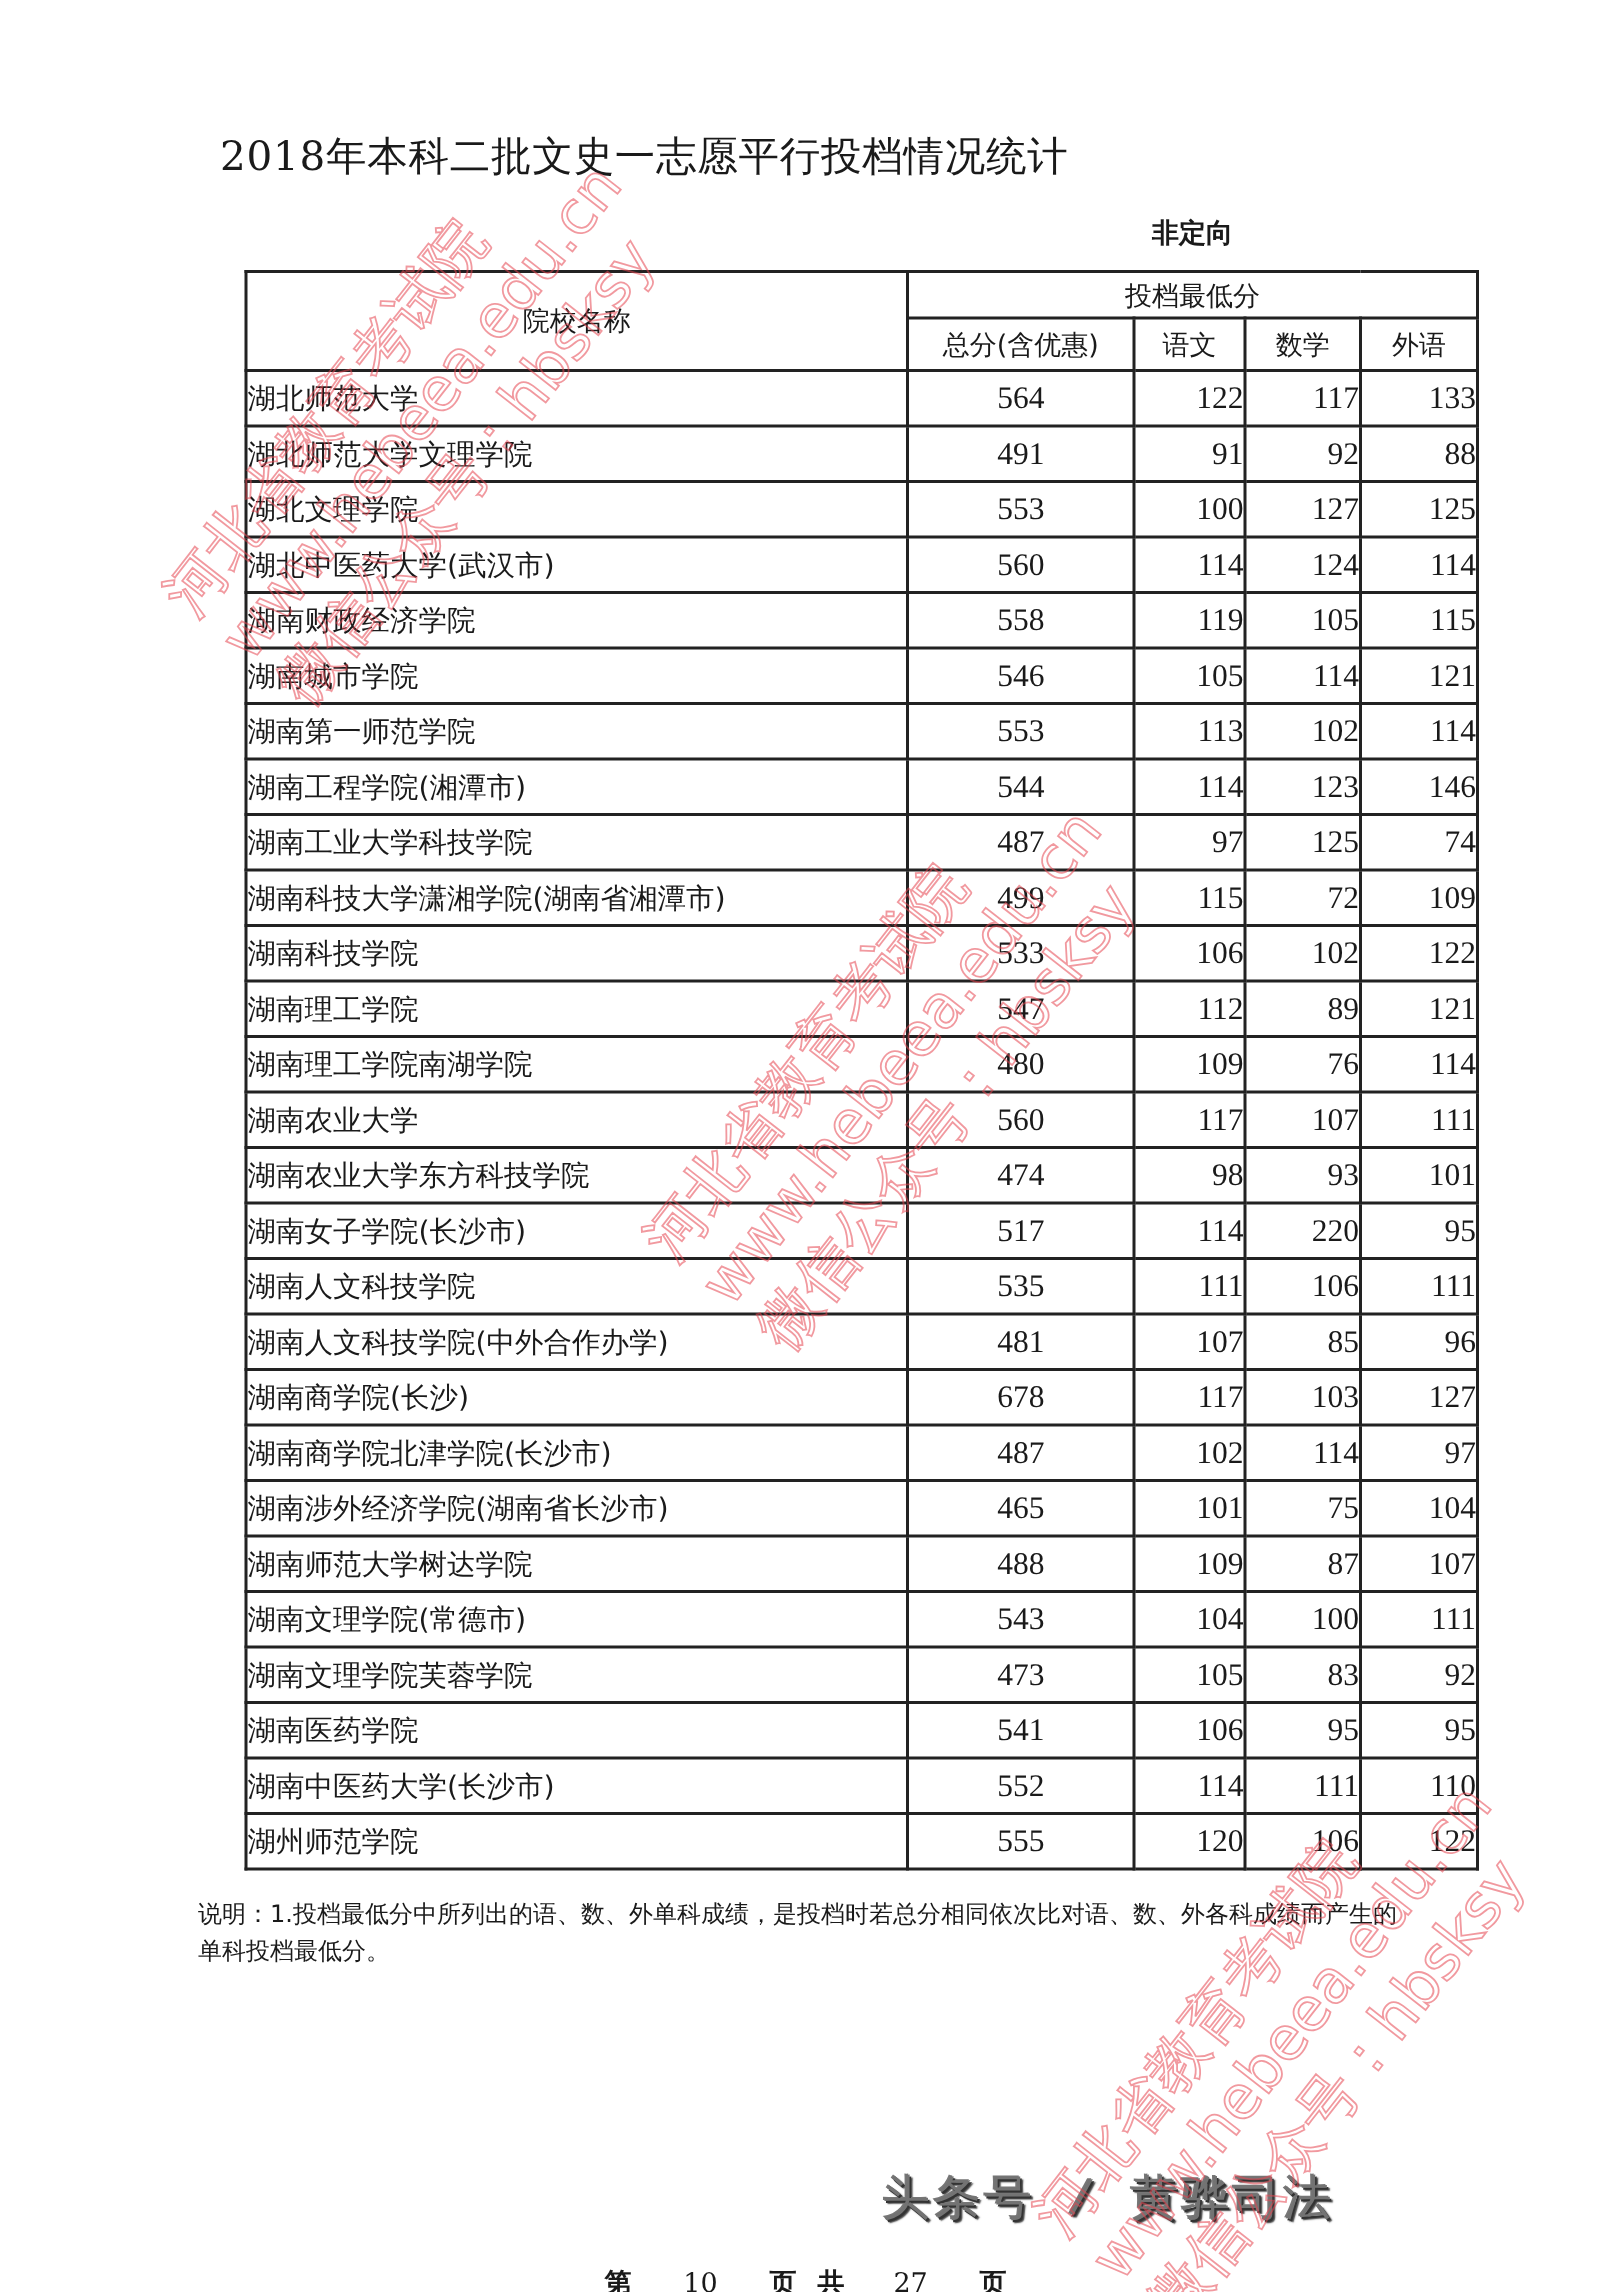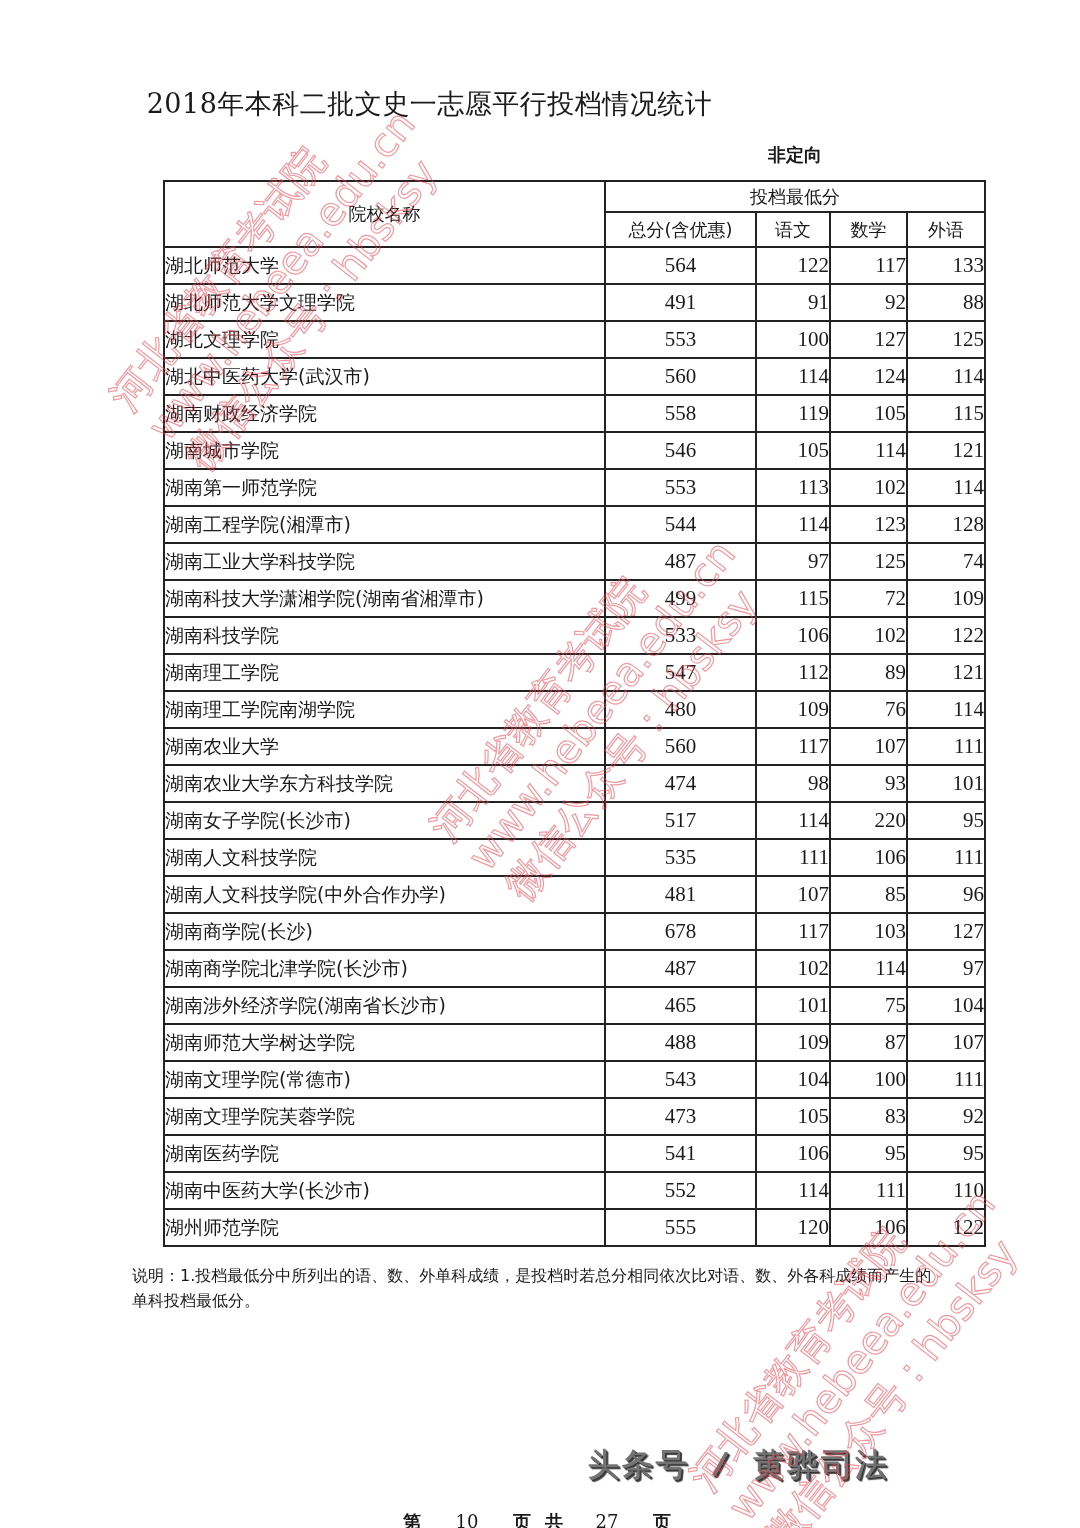--- a/index.html
+++ b/index.html
@@ -117,7 +117,7 @@
         <td class="num total">544</td>
         <td class="num sub">114</td>
         <td class="num sub">123</td>
-        <td class="num sub">128</td>
+        <td class="num sub">146</td>
       </tr>
       <tr class="row">
         <td class="name">湖南工业大学科技学院</td>

